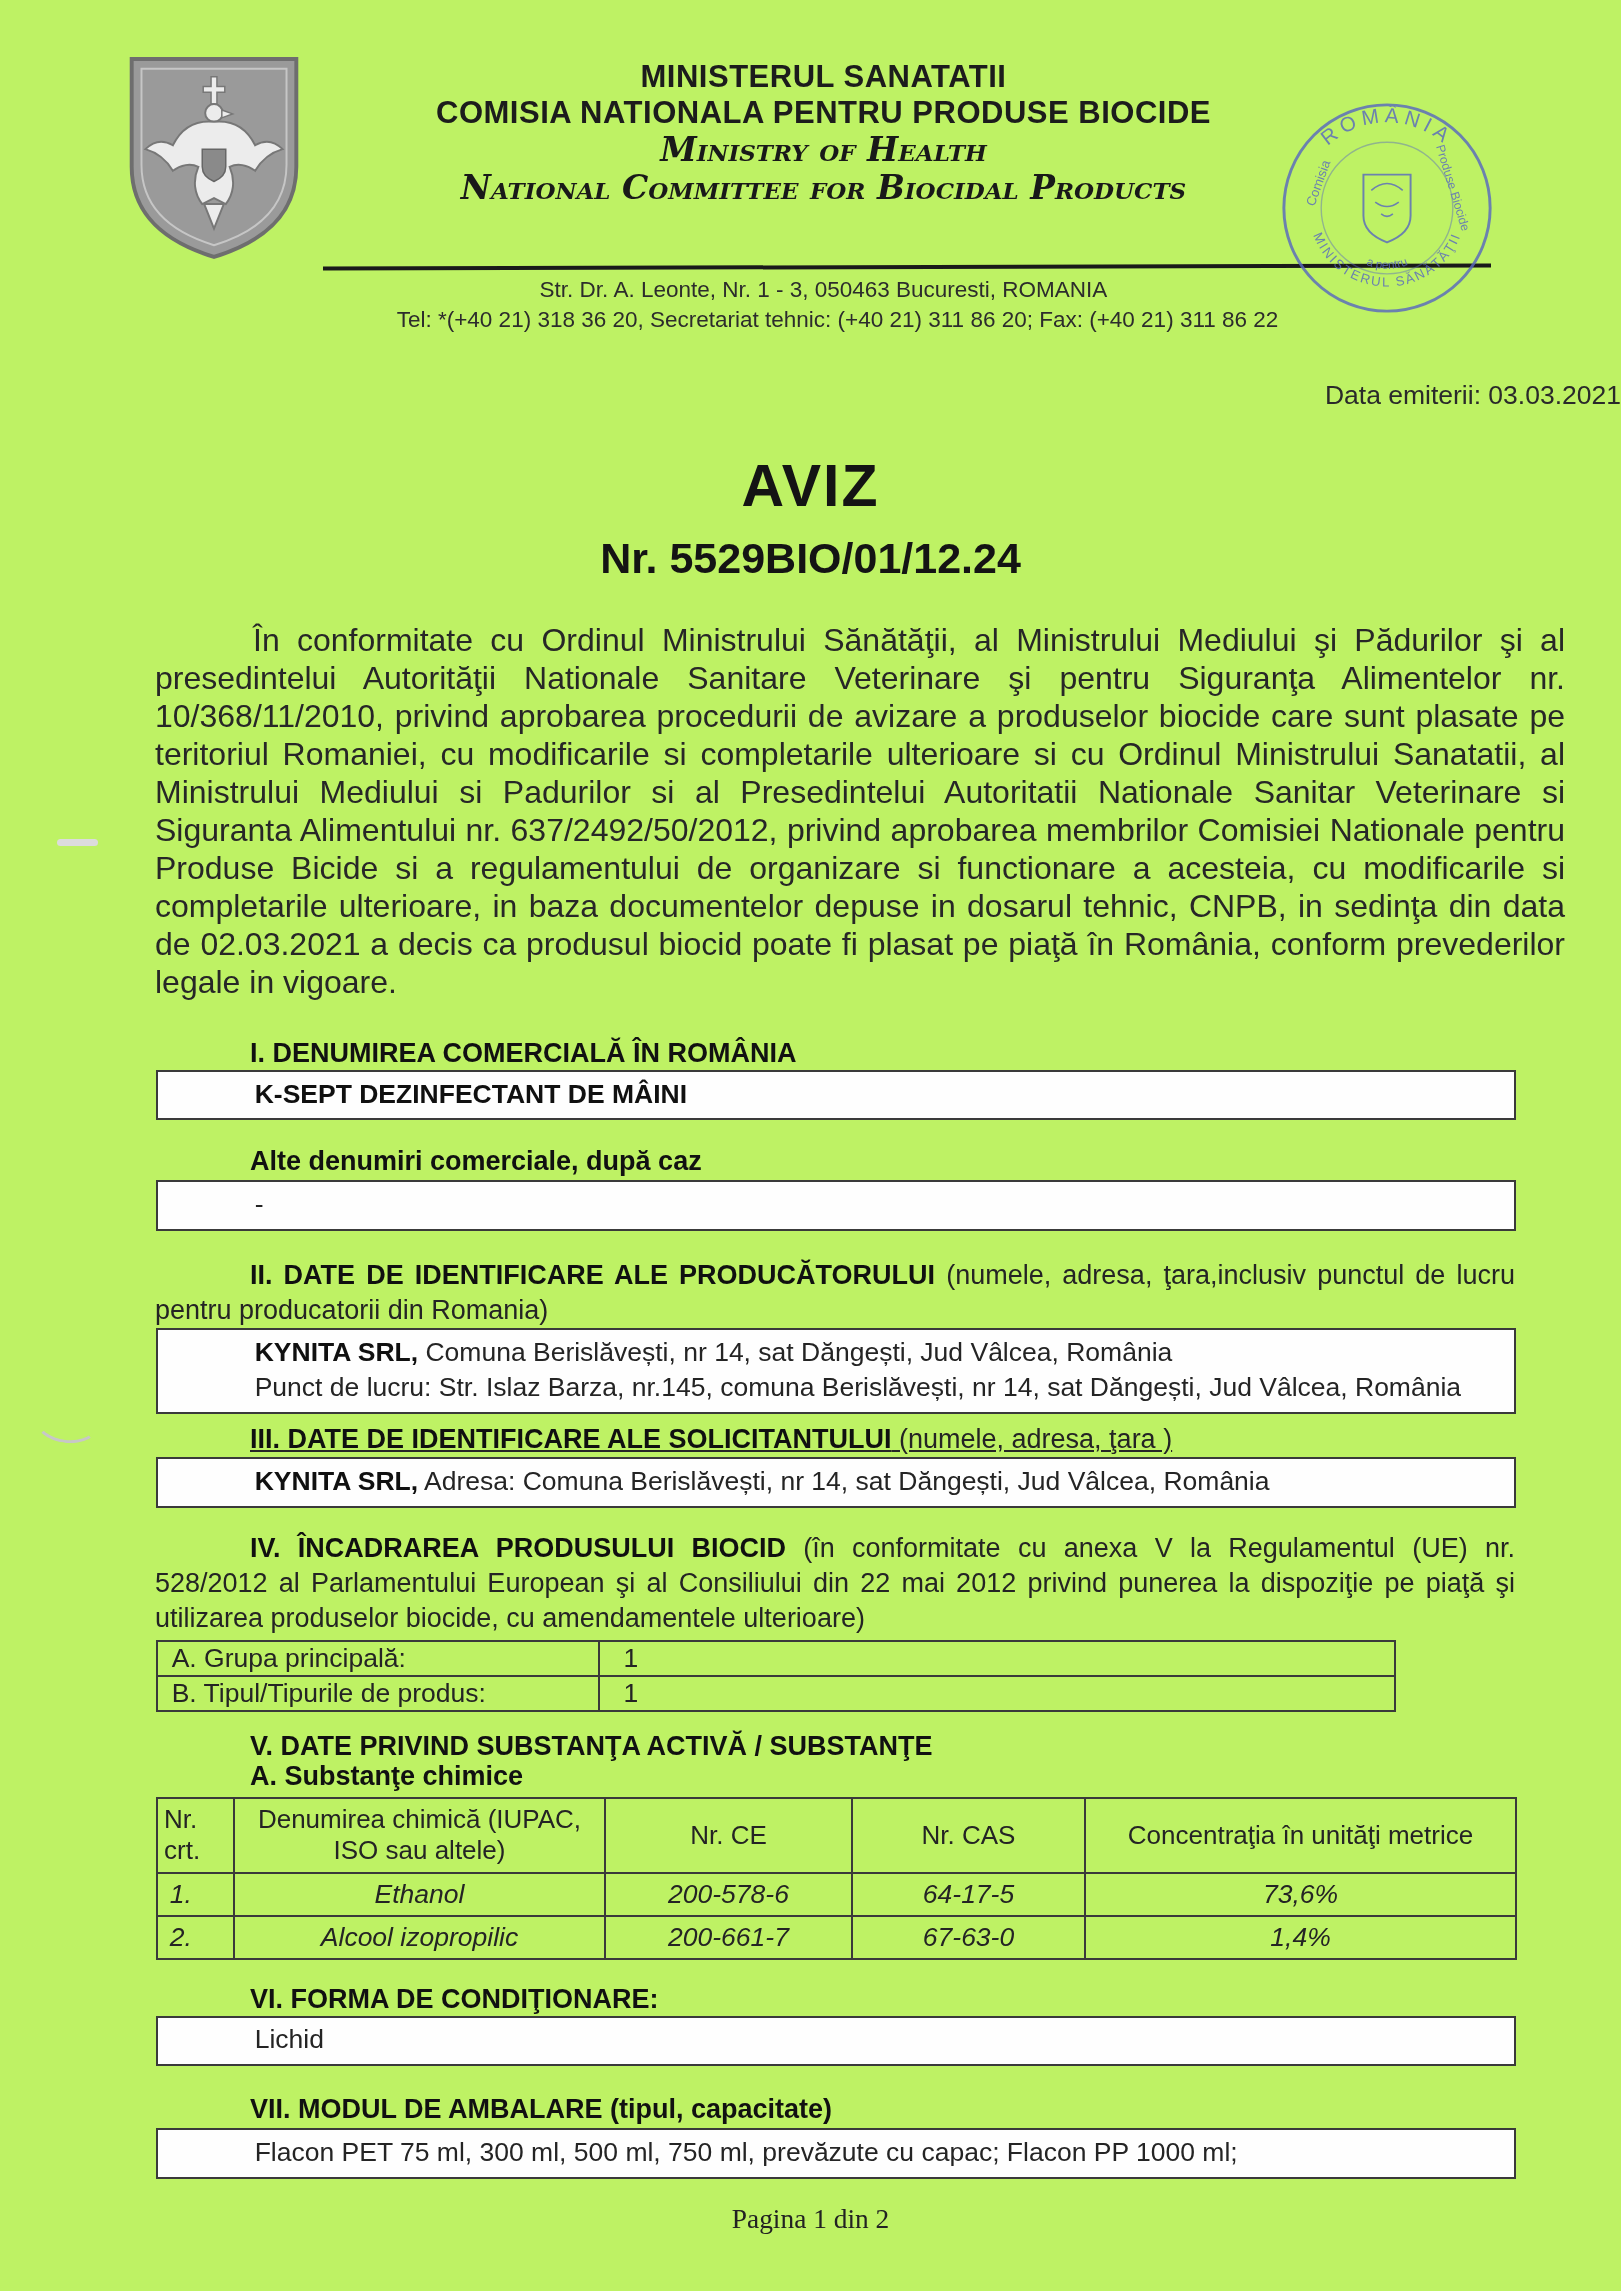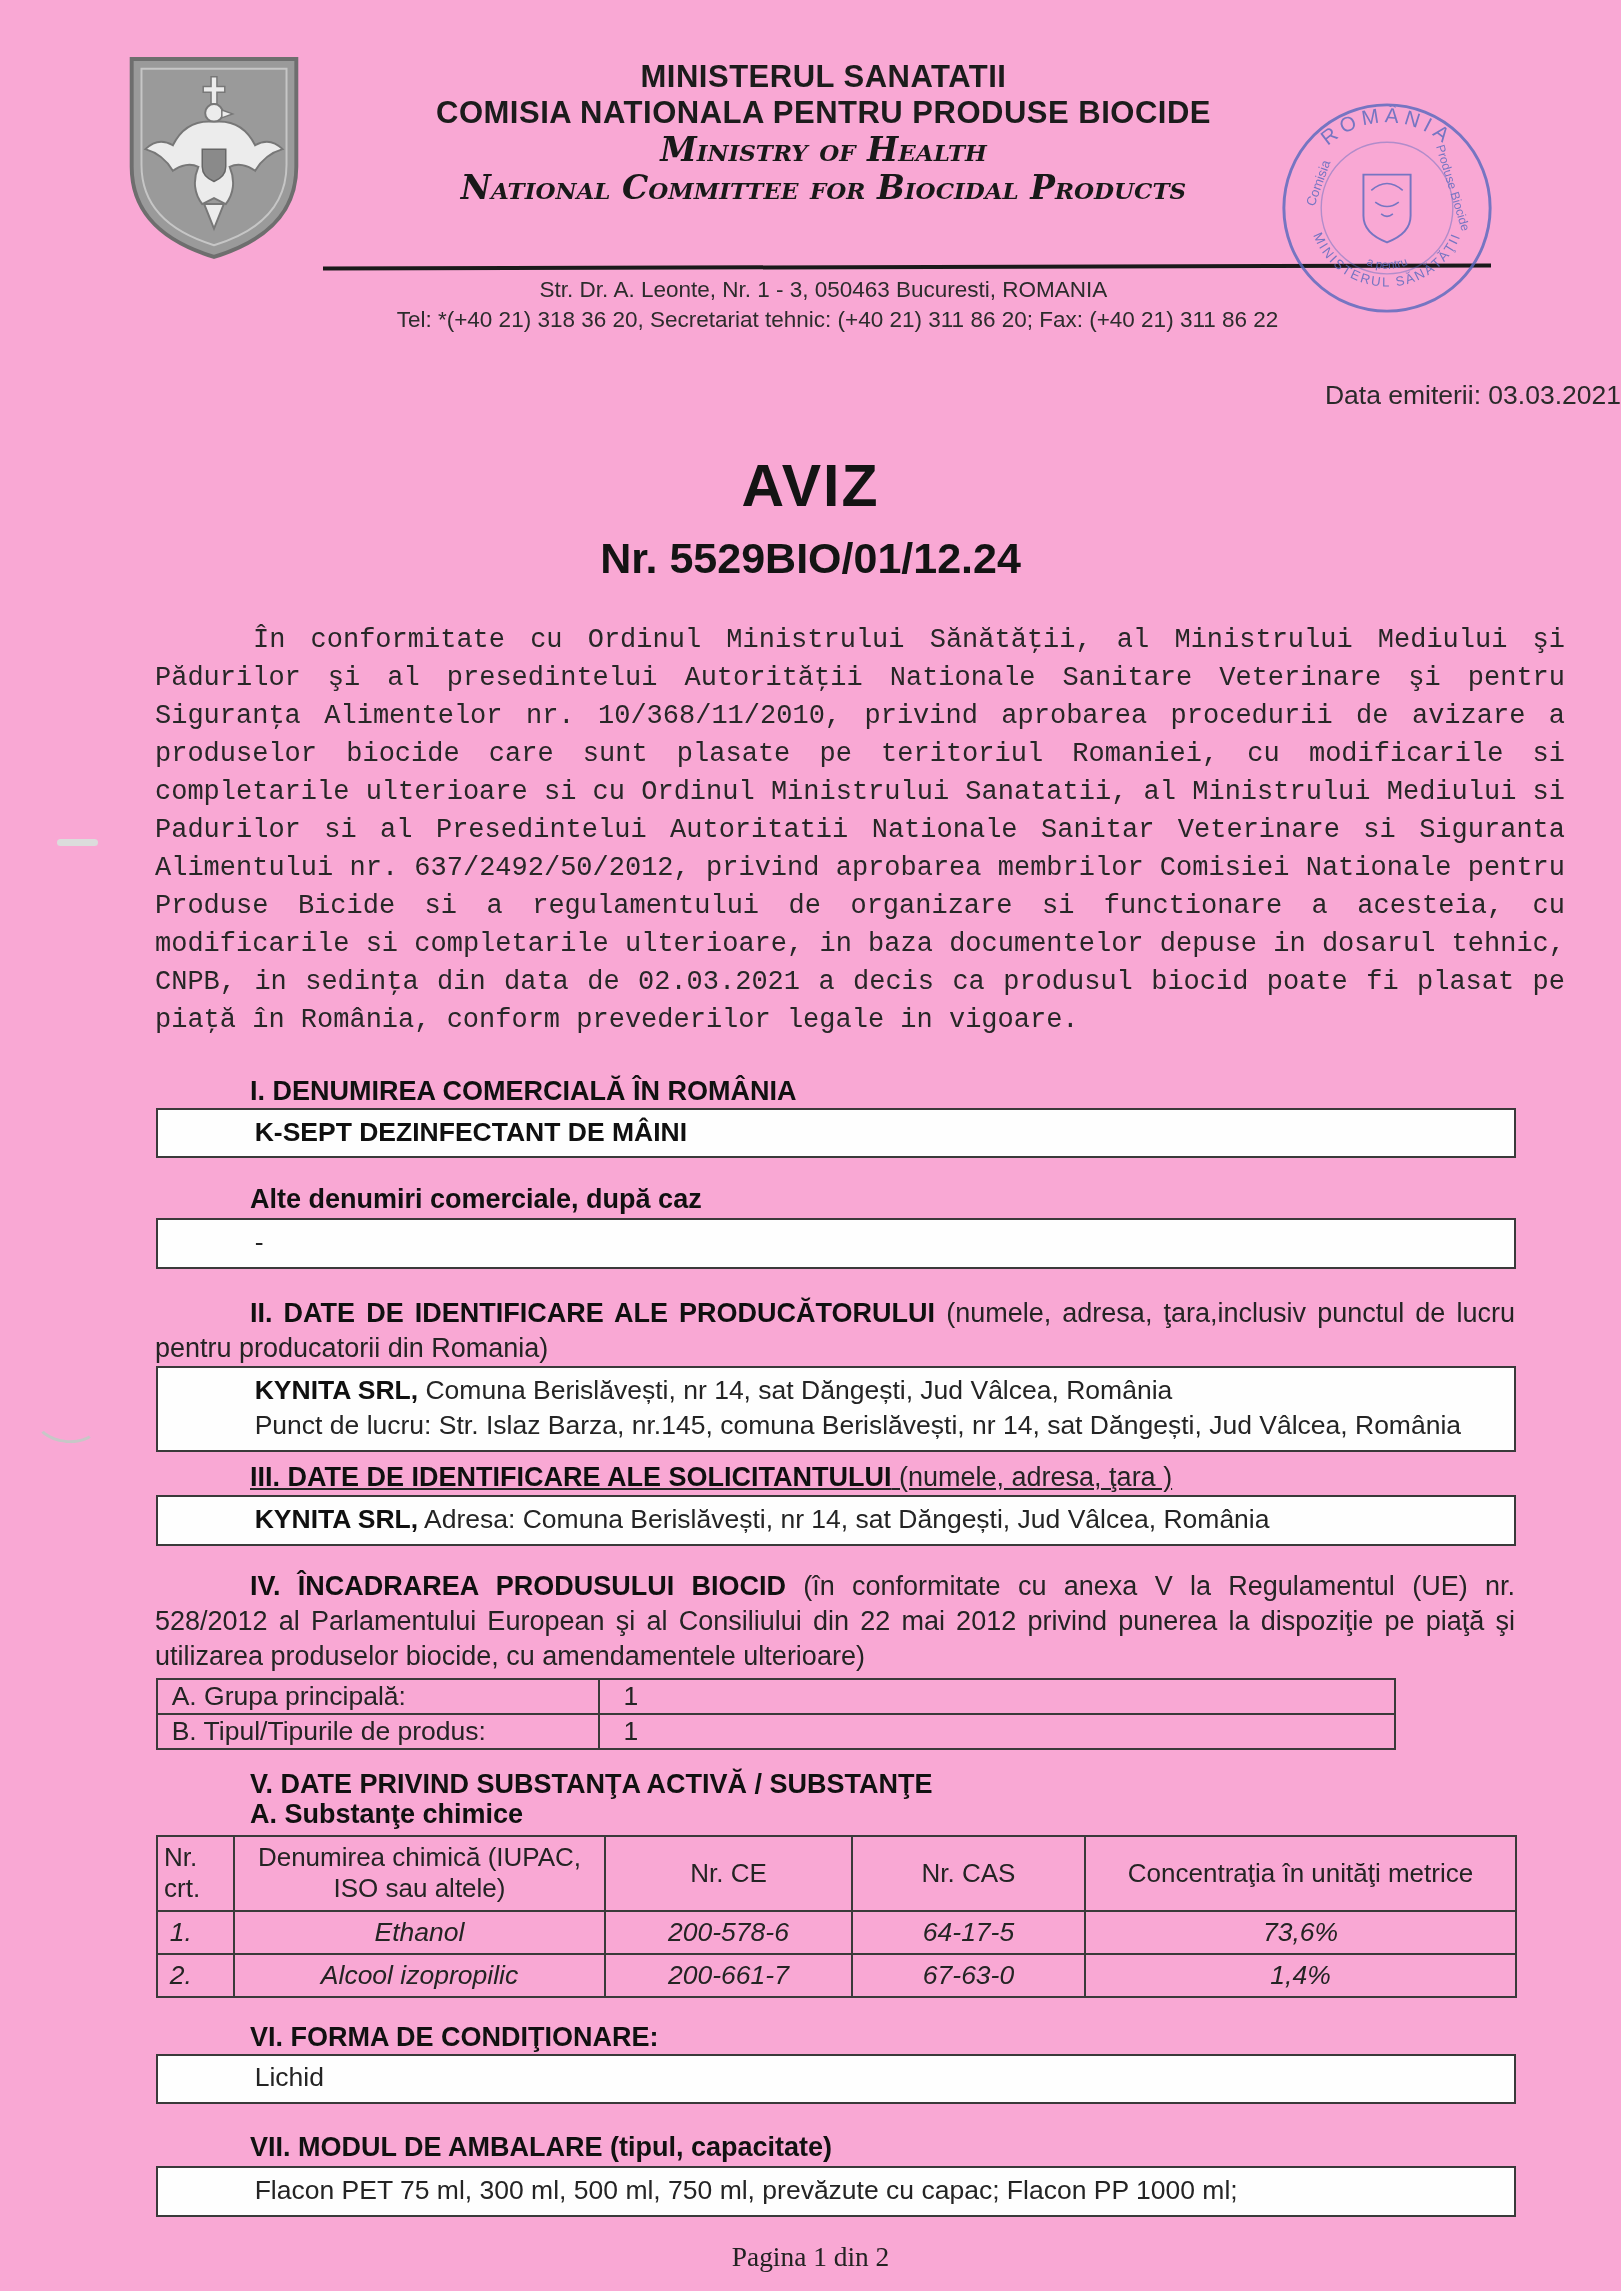--- a/index.html
+++ b/index.html
@@ -6,7 +6,7 @@
   body { background:#e8e8e8; font-family:"Liberation Sans", sans-serif; }
   .page {
     position:relative; width:1621px; height:2292px; margin:0 auto;
-    background:#f9a8d4; color:#262626; overflow:hidden;
+    background:#bef264; color:#262626; overflow:hidden;
   }
   .b { font-weight:bold; color:#101010; }
 

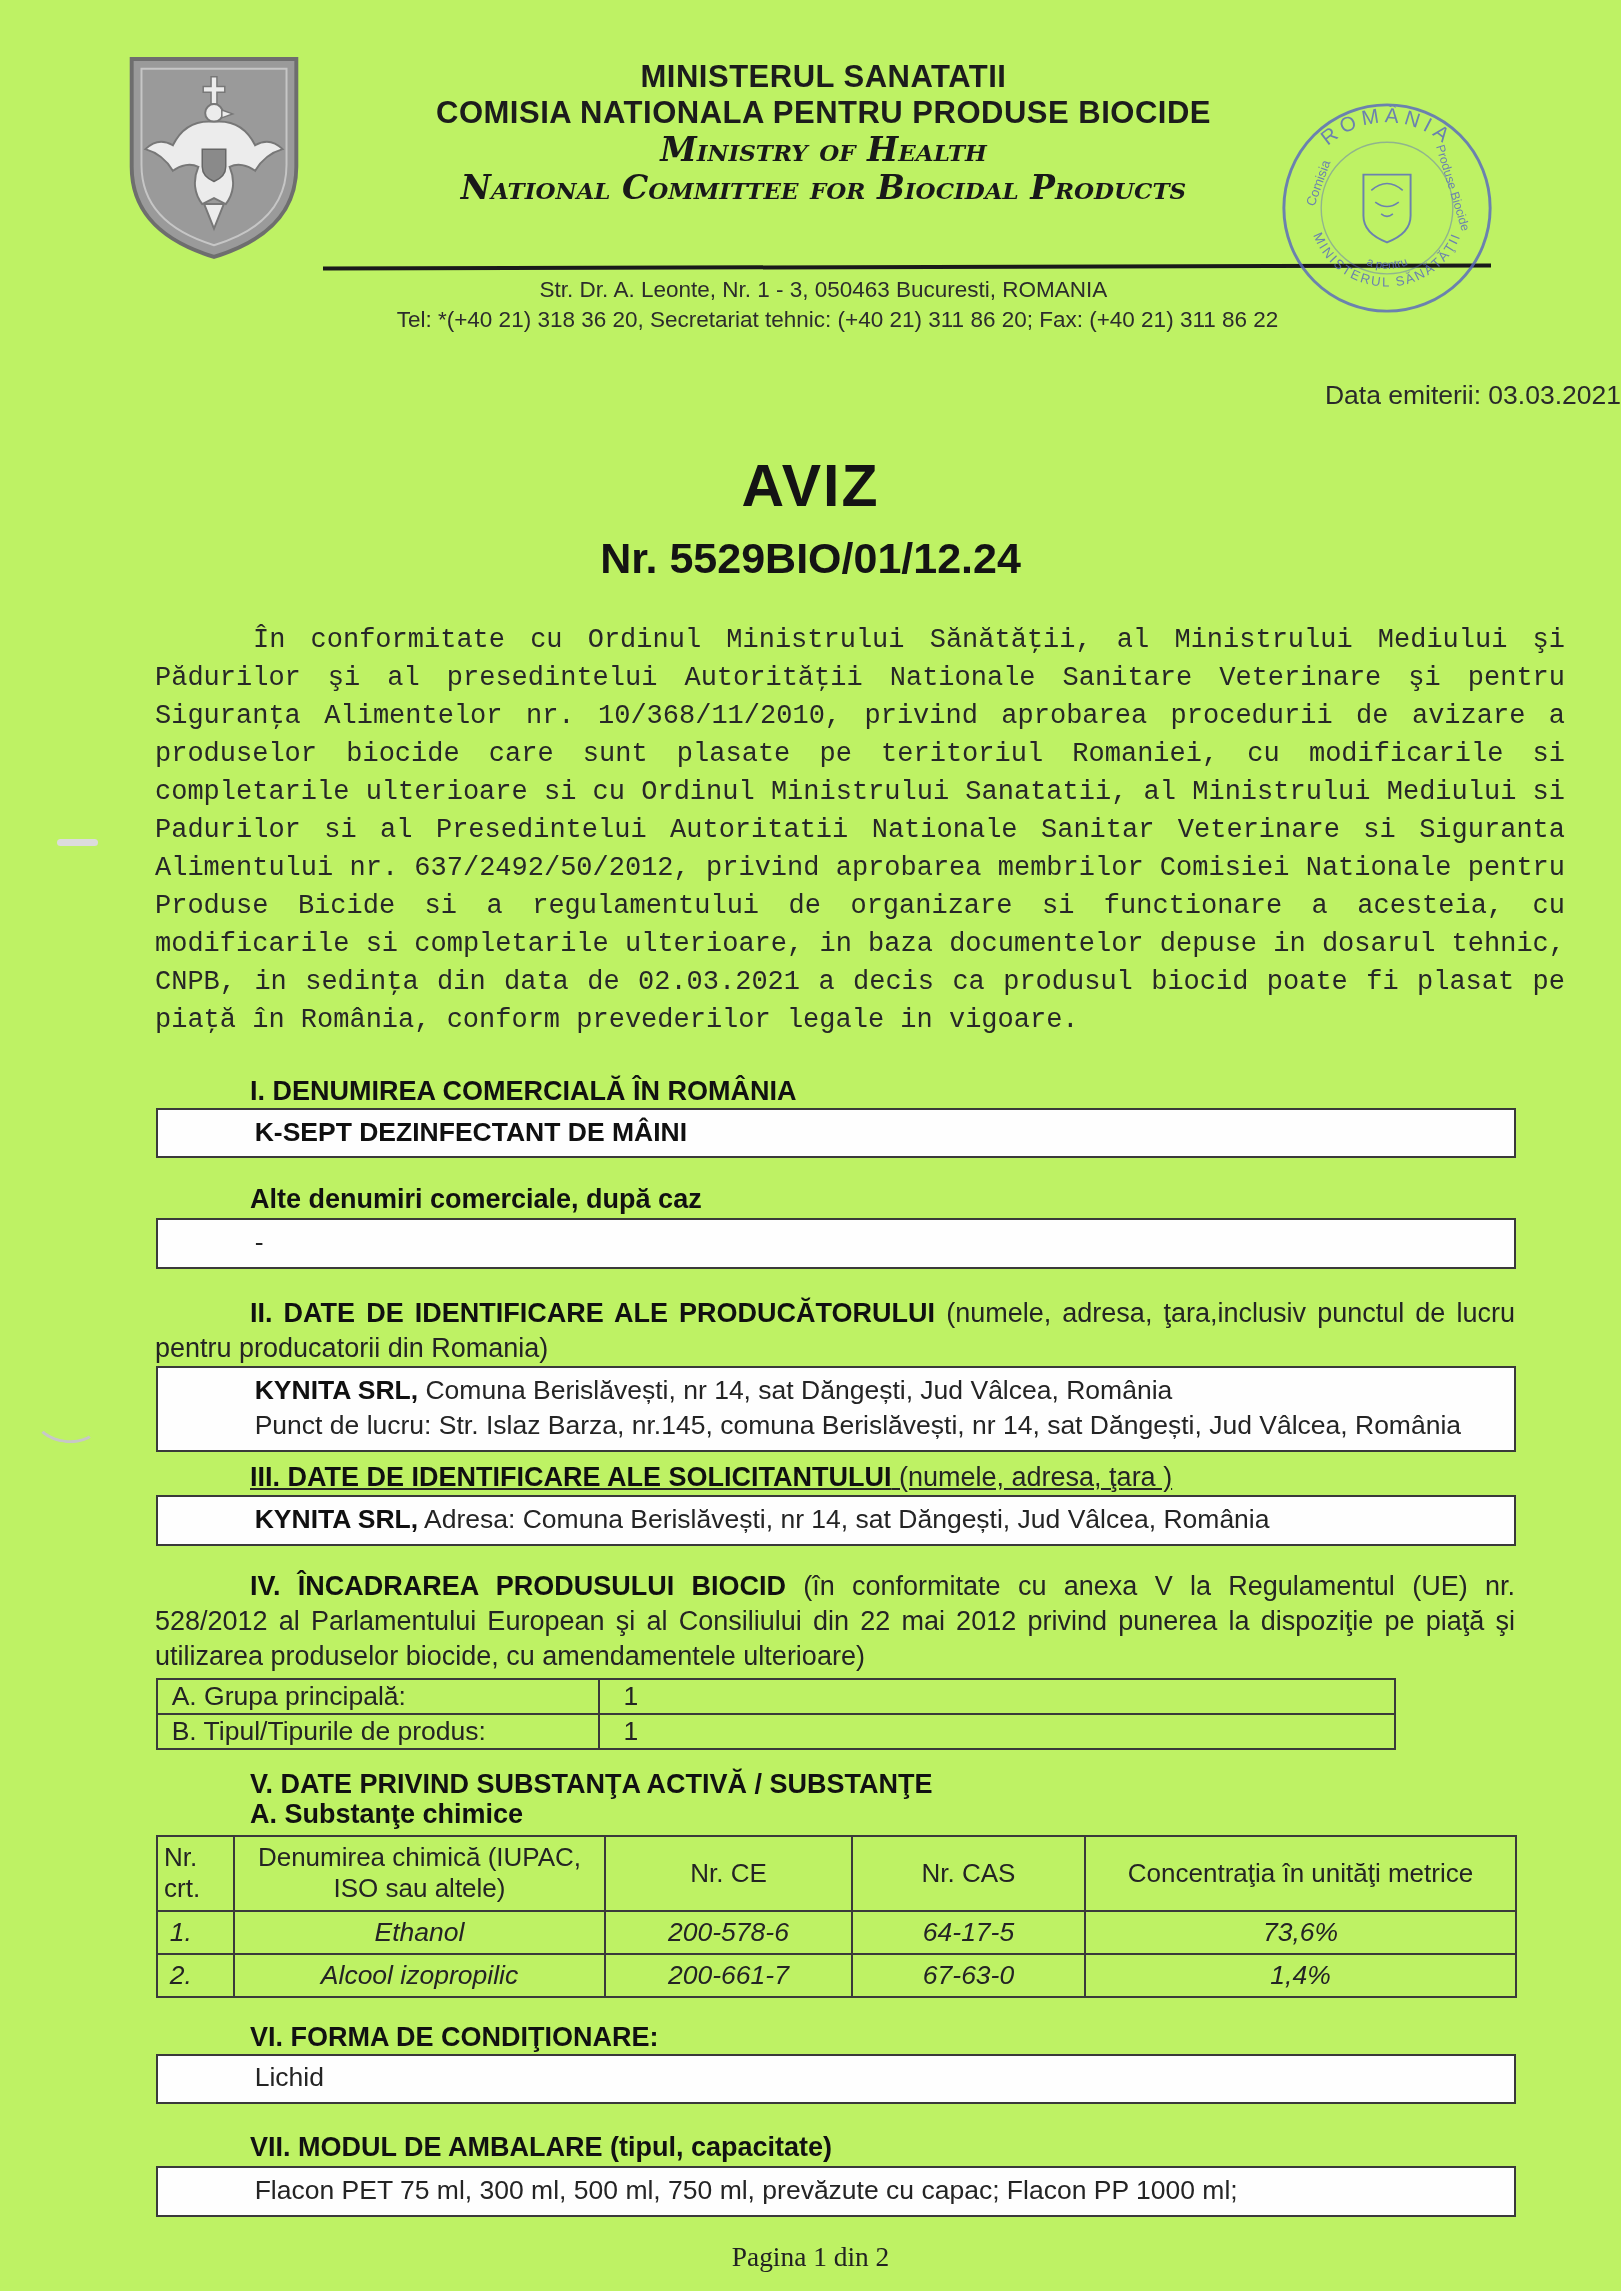--- a/index.html
+++ b/index.html
@@ -25,7 +25,7 @@
   .date-line { margin-top:37px; text-align:right; font-size:26.5px; color:#2a2a2a; }
   .doc-title { margin-top:45px; text-align:center; font-size:59px; font-weight:bold; color:#141414; letter-spacing:2px; line-height:61px; }
   .doc-number { margin-top:15.7px; text-align:center; font-size:43px; font-weight:bold; color:#141414; line-height:51px; }
-  .intro { margin:37px 56px 0 155px; font-size:27px; line-height:38px; text-align:justify; text-indent:98px; color:#272727;font-family:Liberation Mono, monospace; }
+  .intro { margin:37px 56px 0 155px; font-size:32px; line-height:38px; text-align:justify; text-indent:98px; color:#272727; }
 
   .heading { margin-left:250px; margin-right:106px; font-size:27px; font-weight:bold; color:#111; line-height:34px; }
   .heading-wrap { margin-left:155px; margin-right:106px; text-indent:95px; text-align:justify; font-size:27px; line-height:35px; }

